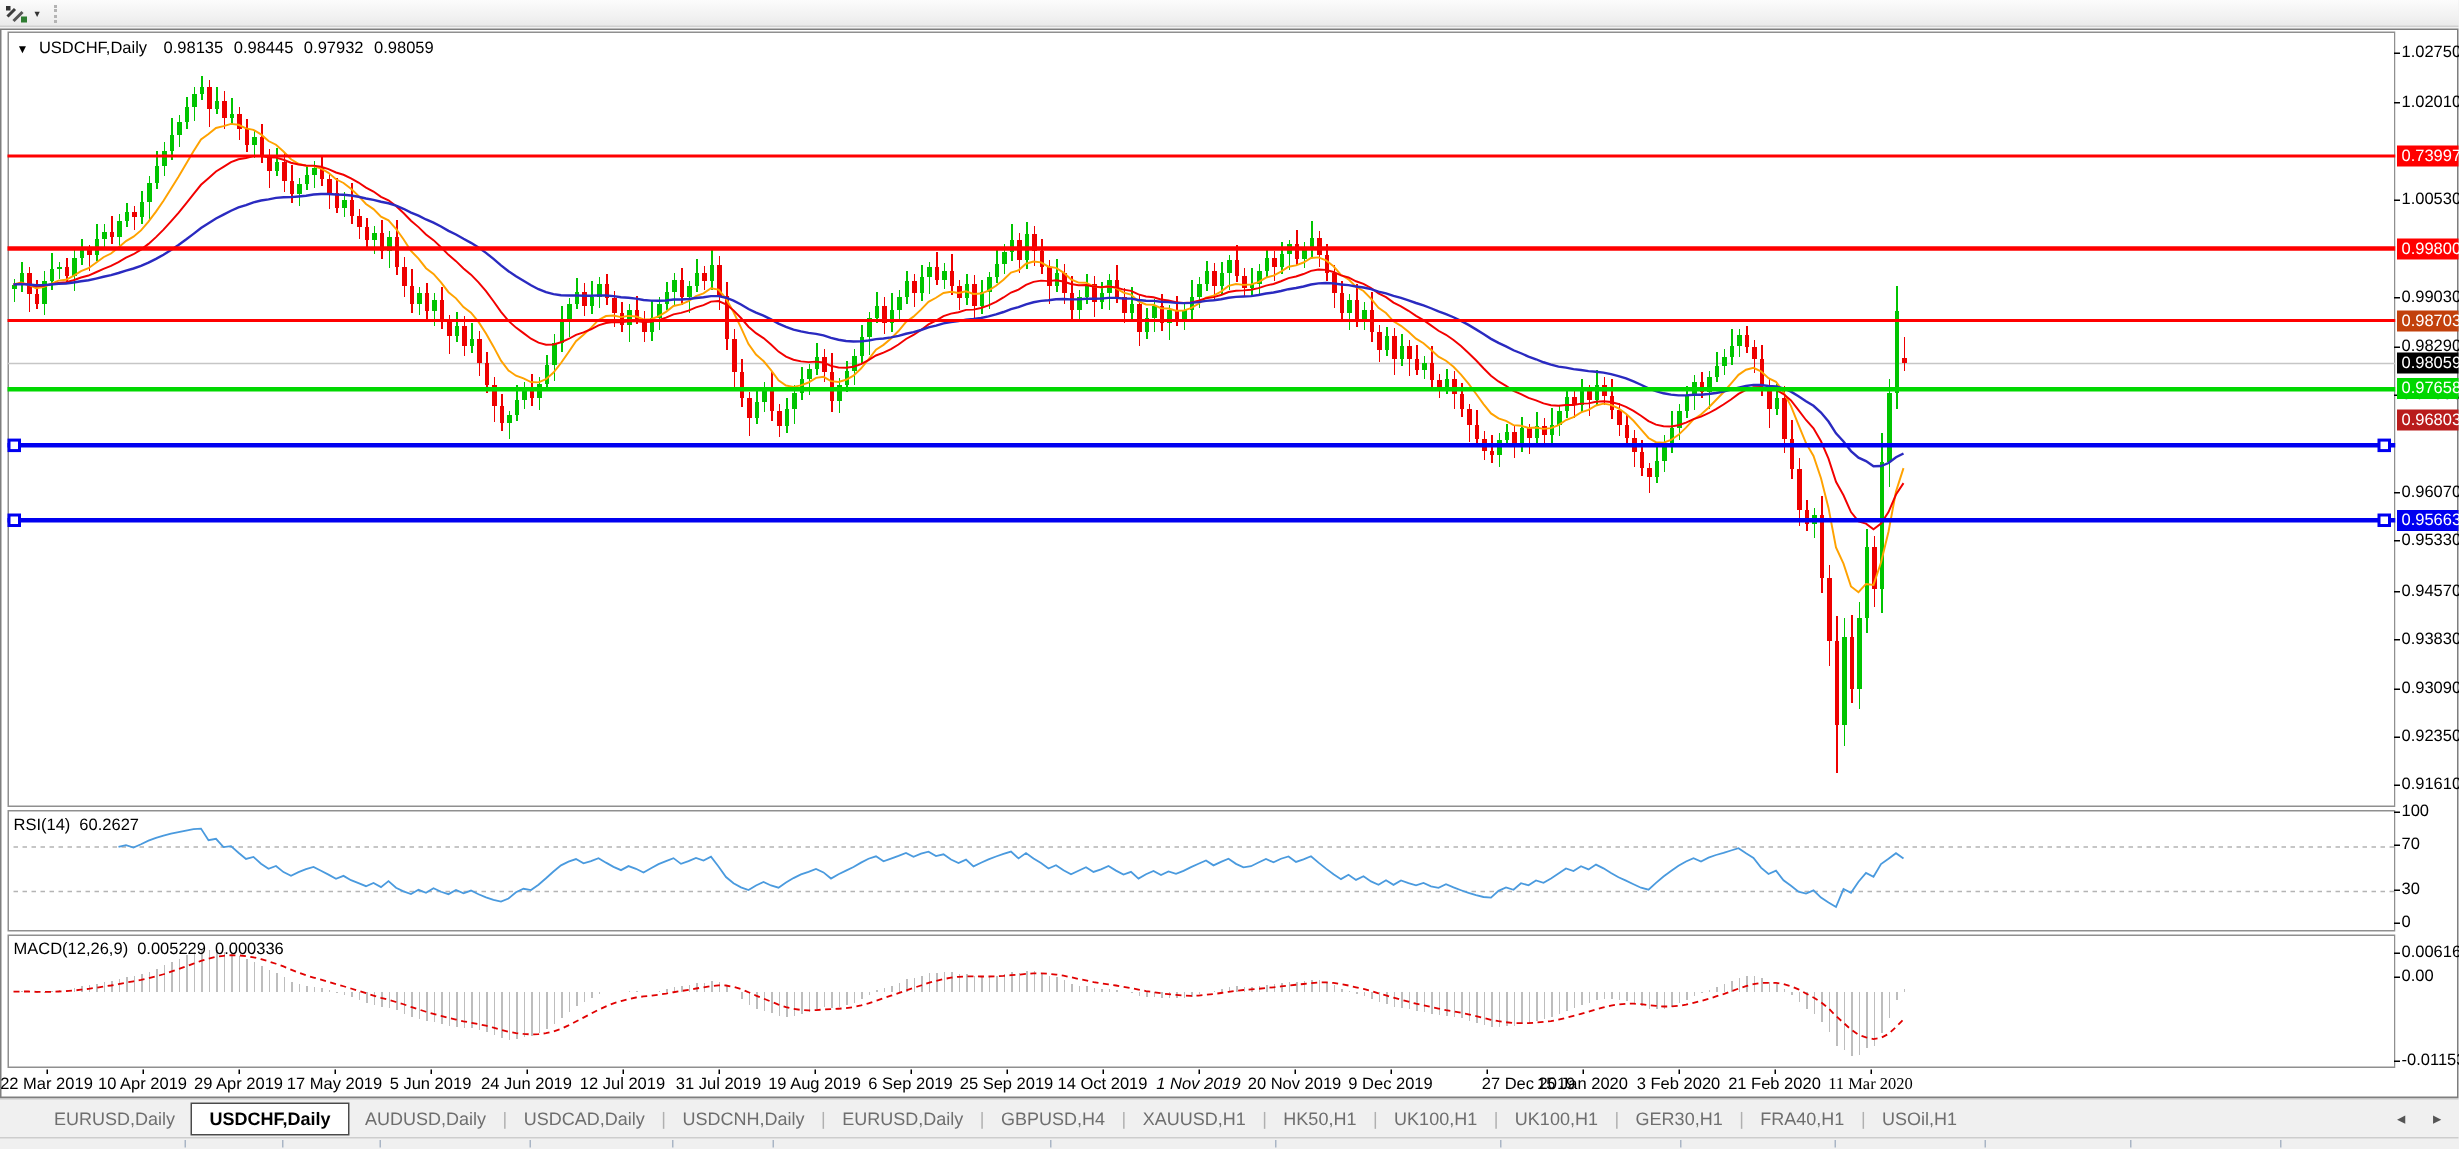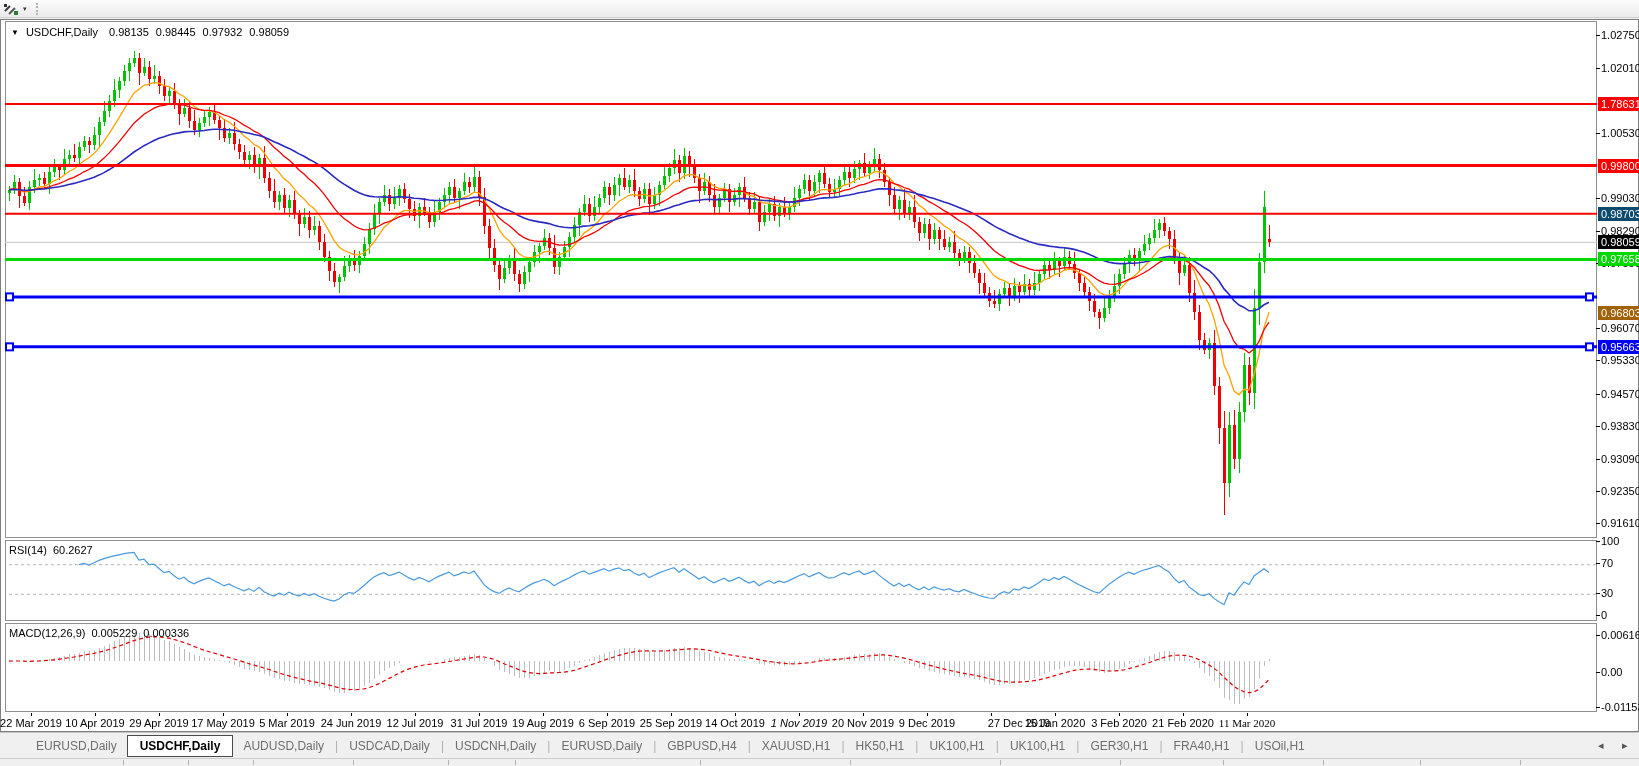--- a/index.html
+++ b/index.html
@@ -894,7 +894,7 @@
       <div class="tick-label" style="top: 609px;">0.006167<div class="tick-dash"></div></div>
       <div class="tick-label" style="top: 646px;">0.00<div class="tick-dash"></div></div>
       <div class="tick-label" style="top: 681px;">-0.011533<div class="tick-dash"></div></div>
-      <div class="level-label" style="top: 76.9391px; background: rgb(255, 0, 0);">1.78631</div>
+      <div class="level-label" style="top: 76.9391px; background: rgb(255, 0, 0);">0.73997</div>
       <div class="level-label" style="top: 138.585px; background: rgb(255, 0, 0);">0.99800</div>
       <div class="level-label" style="top: 186.648px; background: #0c4a6e;">0.98703</div>
       <div class="level-label" style="top: 232.433px; background: rgb(0, 216, 0);">0.97658</div>

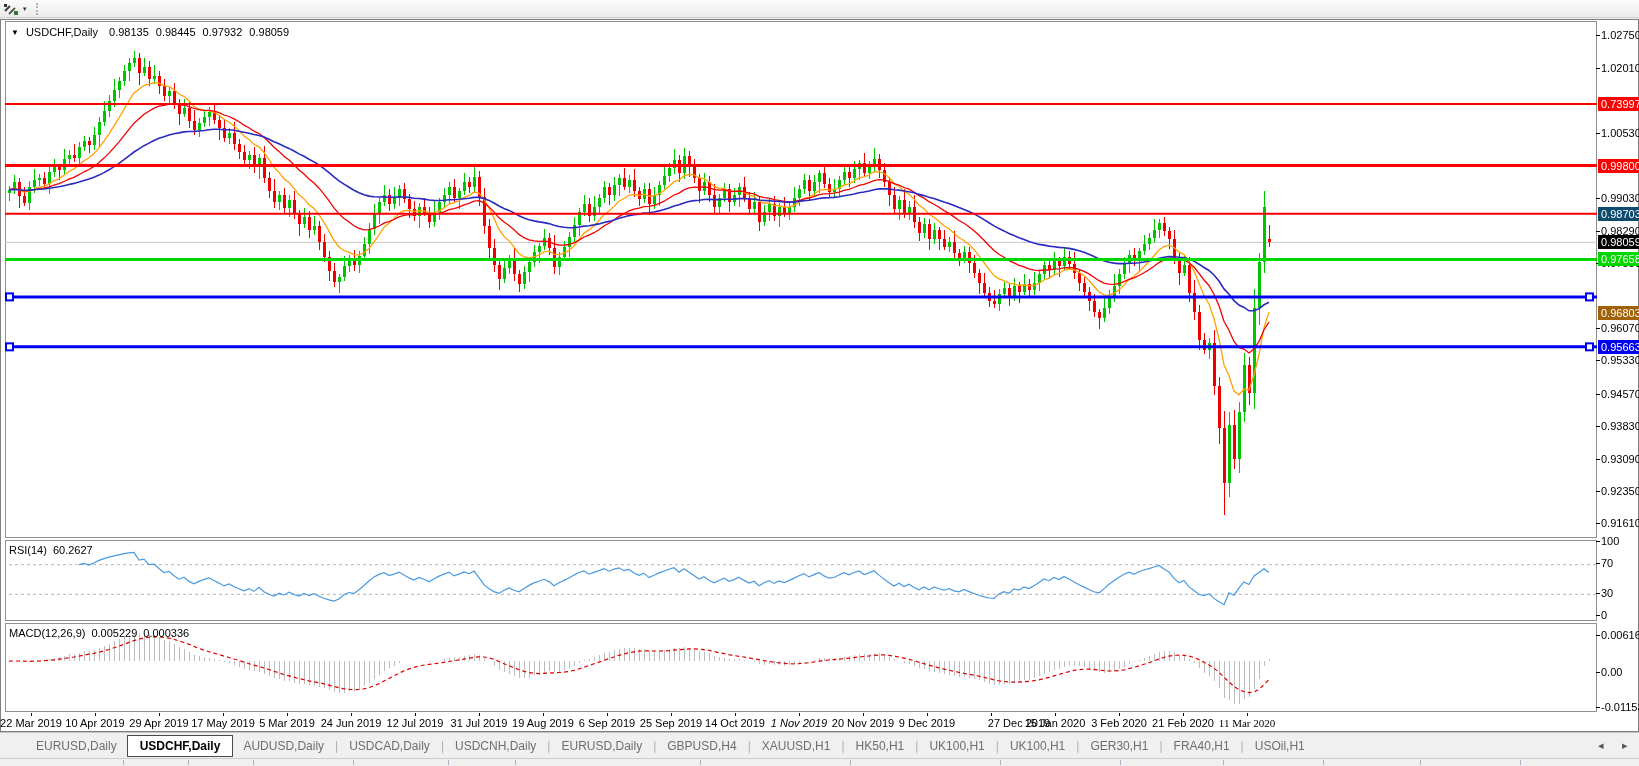--- a/index.html
+++ b/index.html
@@ -896,7 +896,7 @@
       <div class="tick-label" style="top: 681px;">-0.011533<div class="tick-dash"></div></div>
       <div class="level-label" style="top: 76.9391px; background: rgb(255, 0, 0);">0.73997</div>
       <div class="level-label" style="top: 138.585px; background: rgb(255, 0, 0);">0.99800</div>
-      <div class="level-label" style="top: 186.648px; background: #0c4a6e;">0.98703</div>
+      <div class="level-label" style="top: 186.648px; background: #c2410c;">0.98703</div>
       <div class="level-label" style="top: 232.433px; background: rgb(0, 216, 0);">0.97658</div>
       <div class="level-label" style="top: 286px; background: #a16207;">0.96803</div>
       <div class="level-label" style="top: 319.841px; background: rgb(0, 0, 240);">0.95663</div>

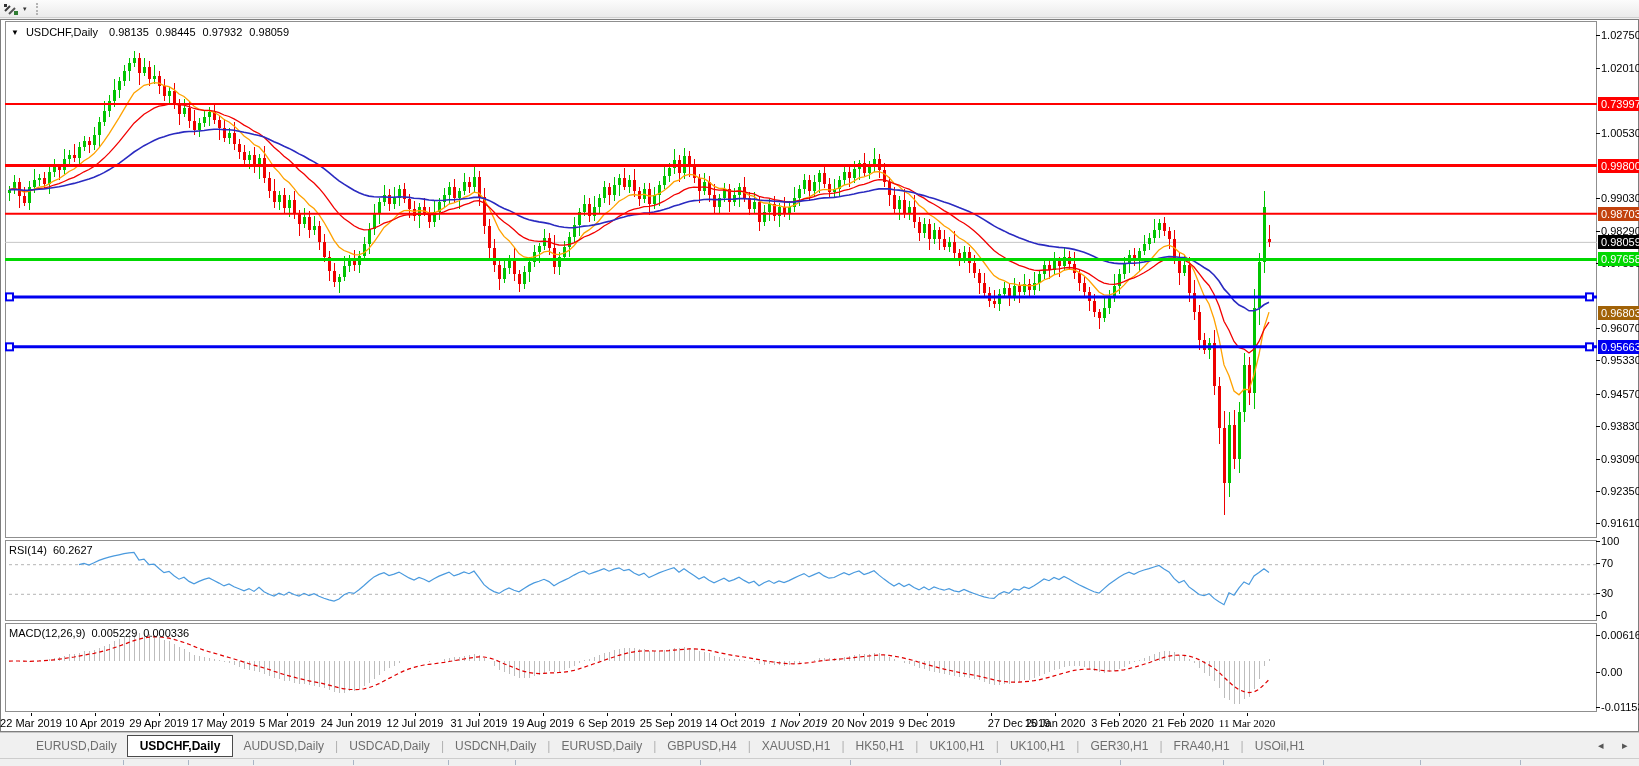--- a/index.html
+++ b/index.html
@@ -898,7 +898,7 @@
       <div class="level-label" style="top: 138.585px; background: rgb(255, 0, 0);">0.99800</div>
       <div class="level-label" style="top: 186.648px; background: #c2410c;">0.98703</div>
       <div class="level-label" style="top: 232.433px; background: rgb(0, 216, 0);">0.97658</div>
-      <div class="level-label" style="top: 286px; background: #a16207;">0.96803</div>
+      <div class="level-label" style="top: 253px; background: #b91c1c;">0.96803</div>
       <div class="level-label" style="top: 319.841px; background: rgb(0, 0, 240);">0.95663</div>
       <div class="level-label" style="top: 214.864px; background: rgb(0, 0, 0);">0.98059</div>
     </div>

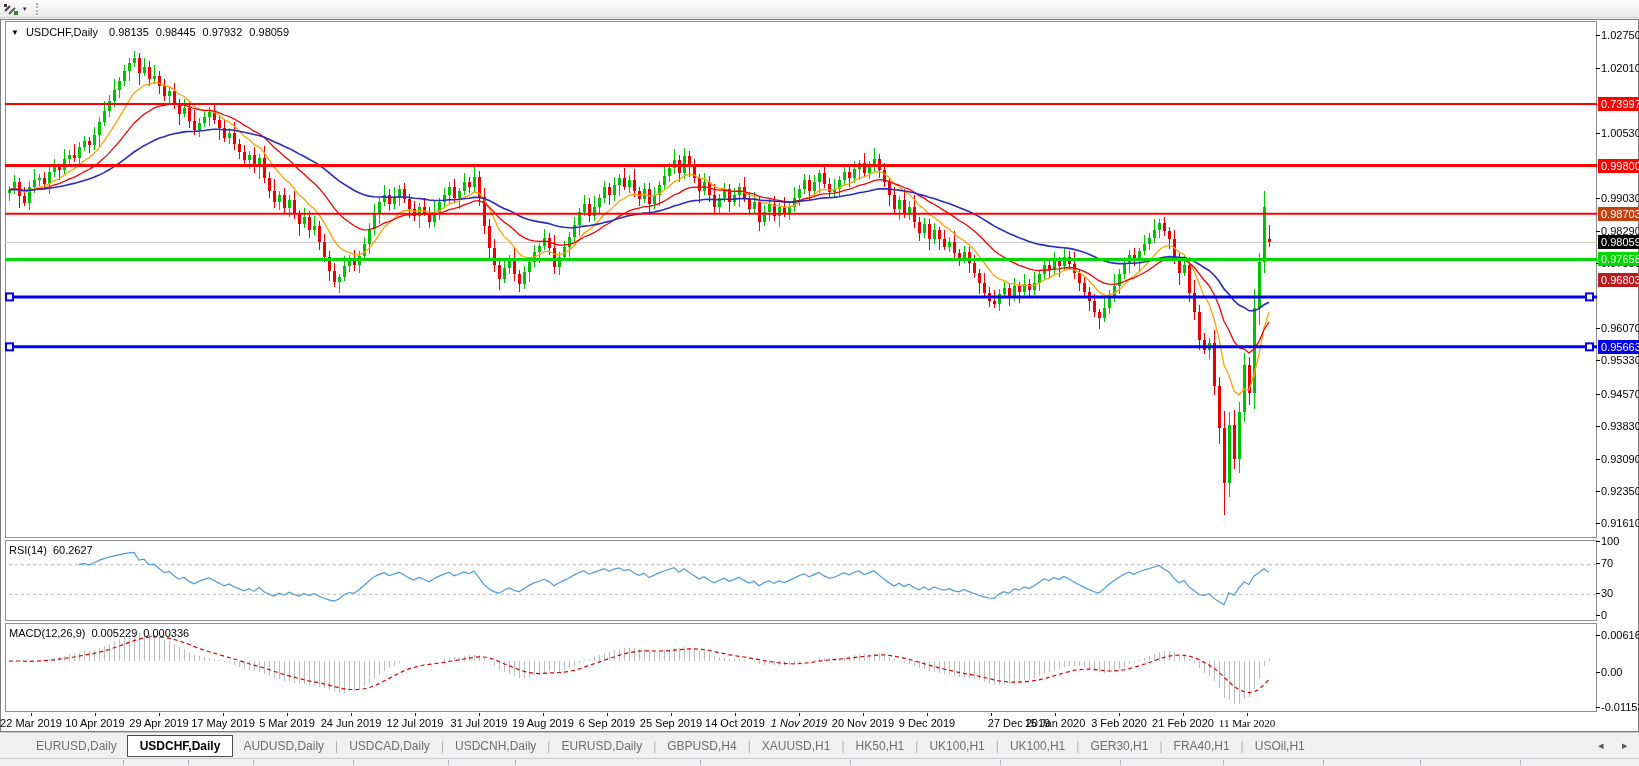--- a/index.html
+++ b/index.html
@@ -892,7 +892,7 @@
       <div class="tick-label" style="top: 566.8px;">30<div class="tick-dash"></div></div>
       <div class="tick-label" style="top: 589px;">0<div class="tick-dash"></div></div>
       <div class="tick-label" style="top: 609px;">0.006167<div class="tick-dash"></div></div>
-      <div class="tick-label" style="top: 646px;">0.00<div class="tick-dash"></div></div>
+      <div class="tick-label" style="top: 625px;">0.00<div class="tick-dash"></div></div>
       <div class="tick-label" style="top: 681px;">-0.011533<div class="tick-dash"></div></div>
       <div class="level-label" style="top: 76.9391px; background: rgb(255, 0, 0);">0.73997</div>
       <div class="level-label" style="top: 138.585px; background: rgb(255, 0, 0);">0.99800</div>

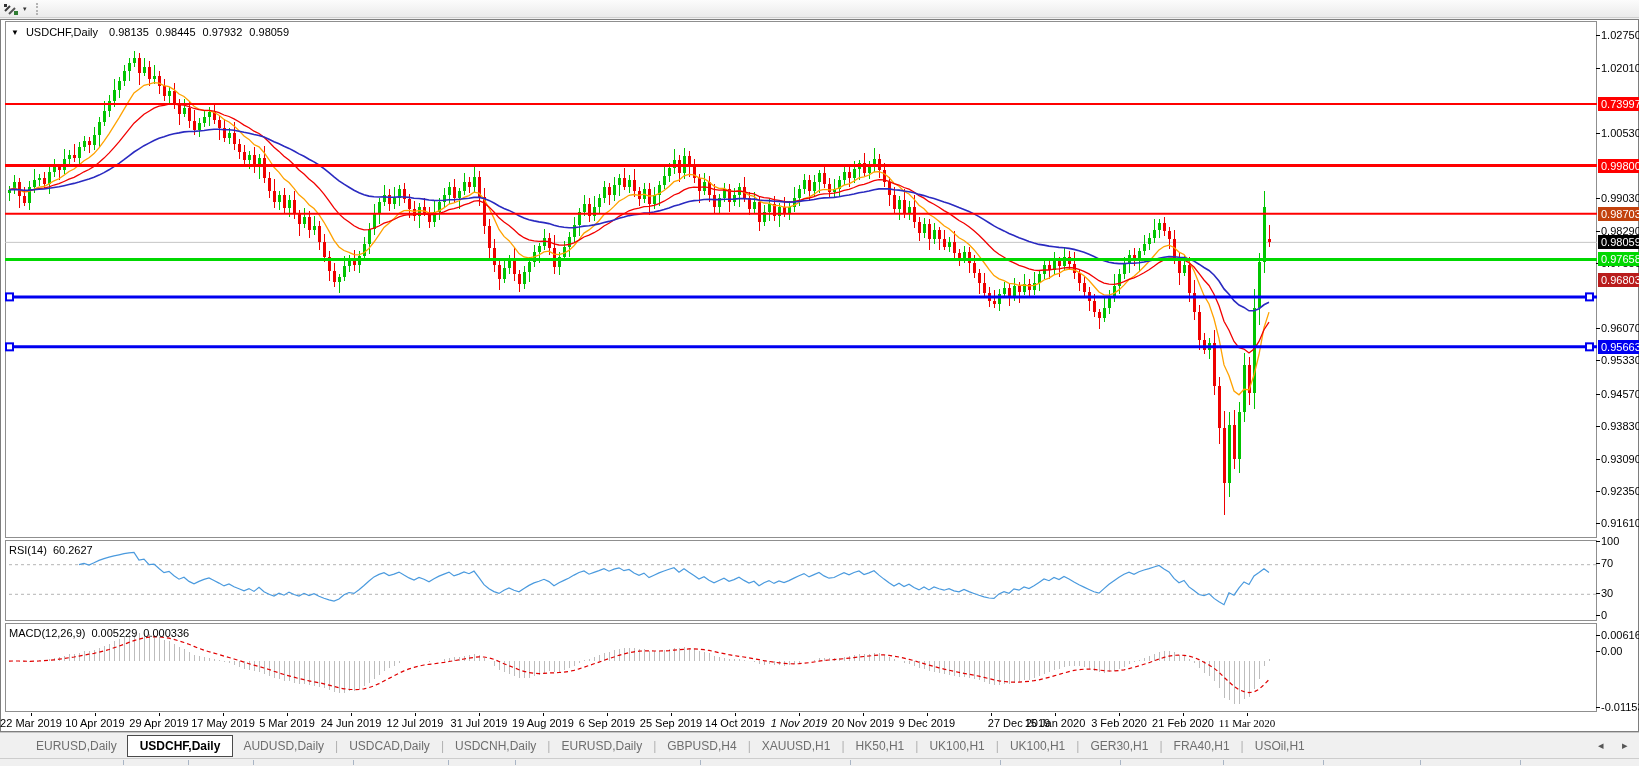--- a/index.html
+++ b/index.html
@@ -912,7 +912,7 @@
       <div class="date-tick" style="left: 222px;"></div>
       <div class="date-label" style="left: 222px;">17 May 2019</div>
       <div class="date-tick" style="left: 286px;"></div>
-      <div class="date-label" style="left: 286px;">5 Mar 2019</div>
+      <div class="date-label" style="left: 286px;">5 Jun 2019</div>
       <div class="date-tick" style="left: 350px;"></div>
       <div class="date-label" style="left: 350px;">24 Jun 2019</div>
       <div class="date-tick" style="left: 414px;"></div>

